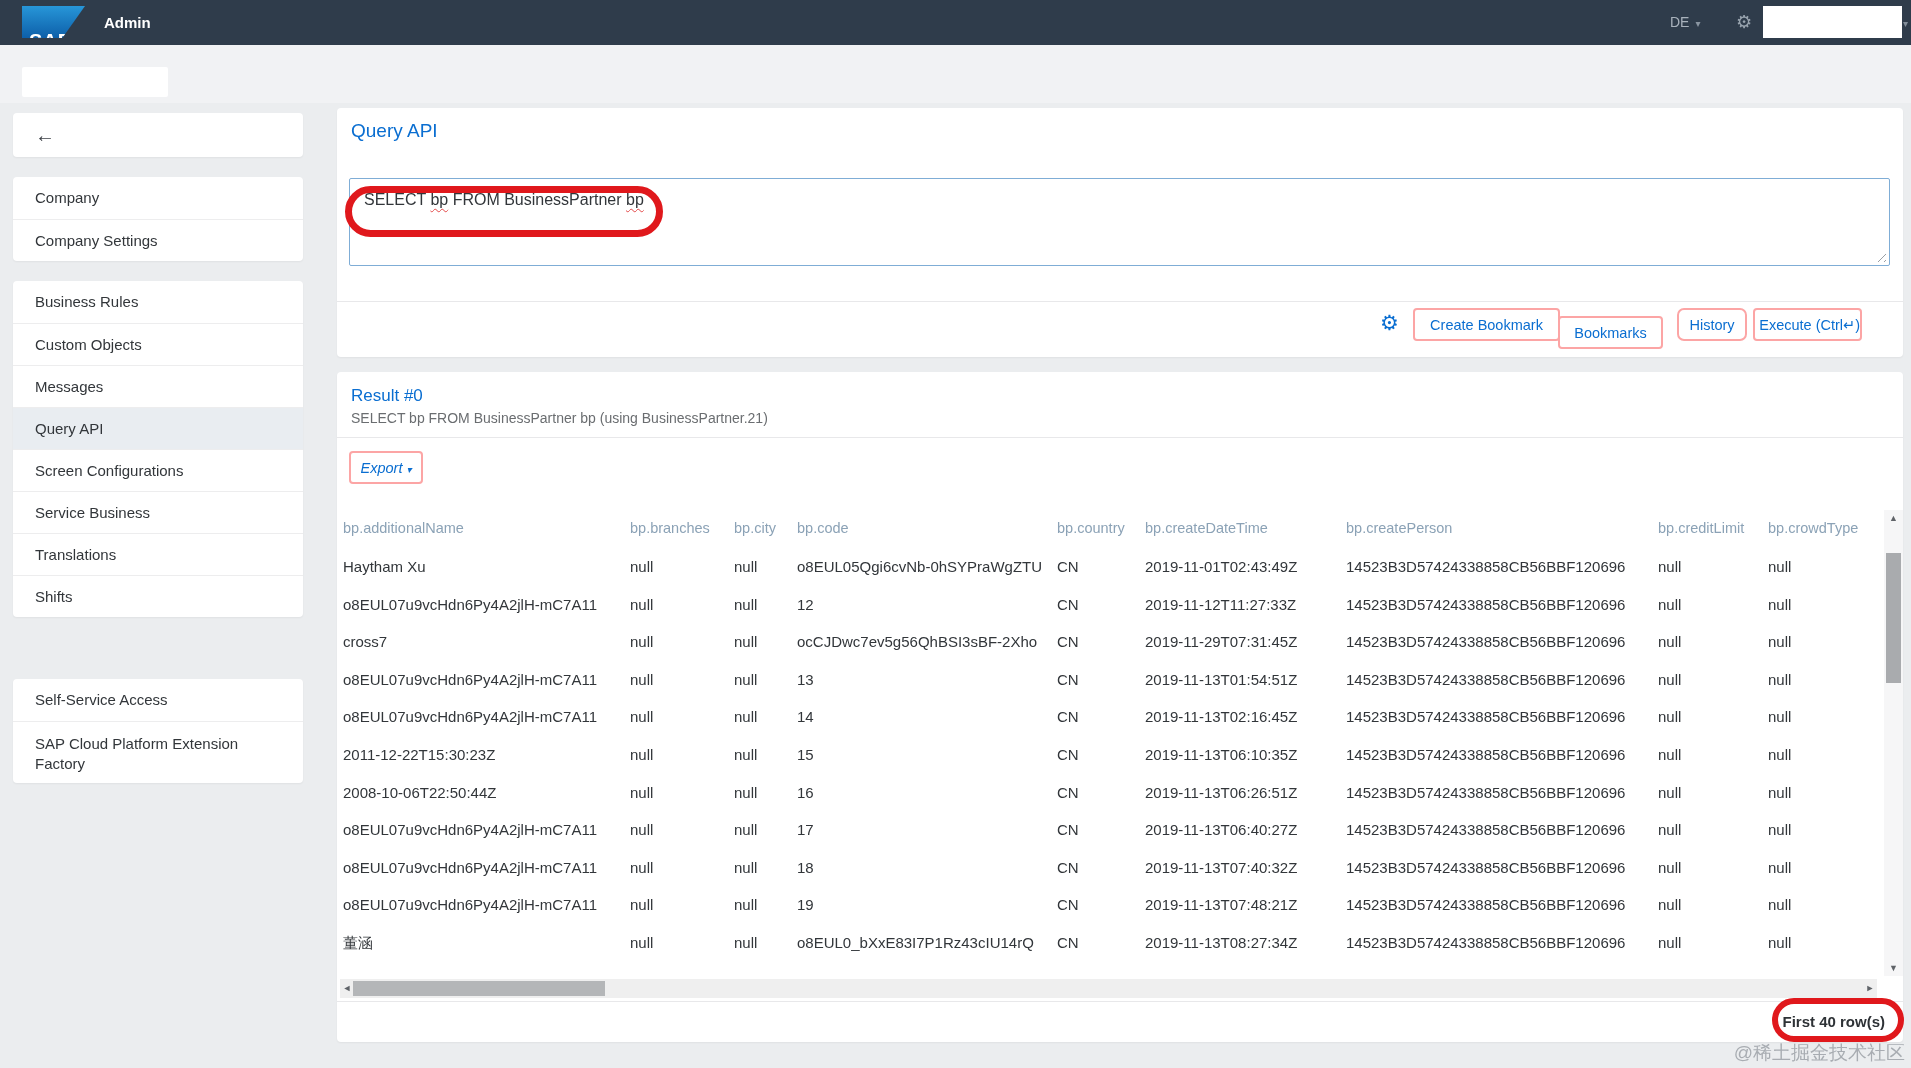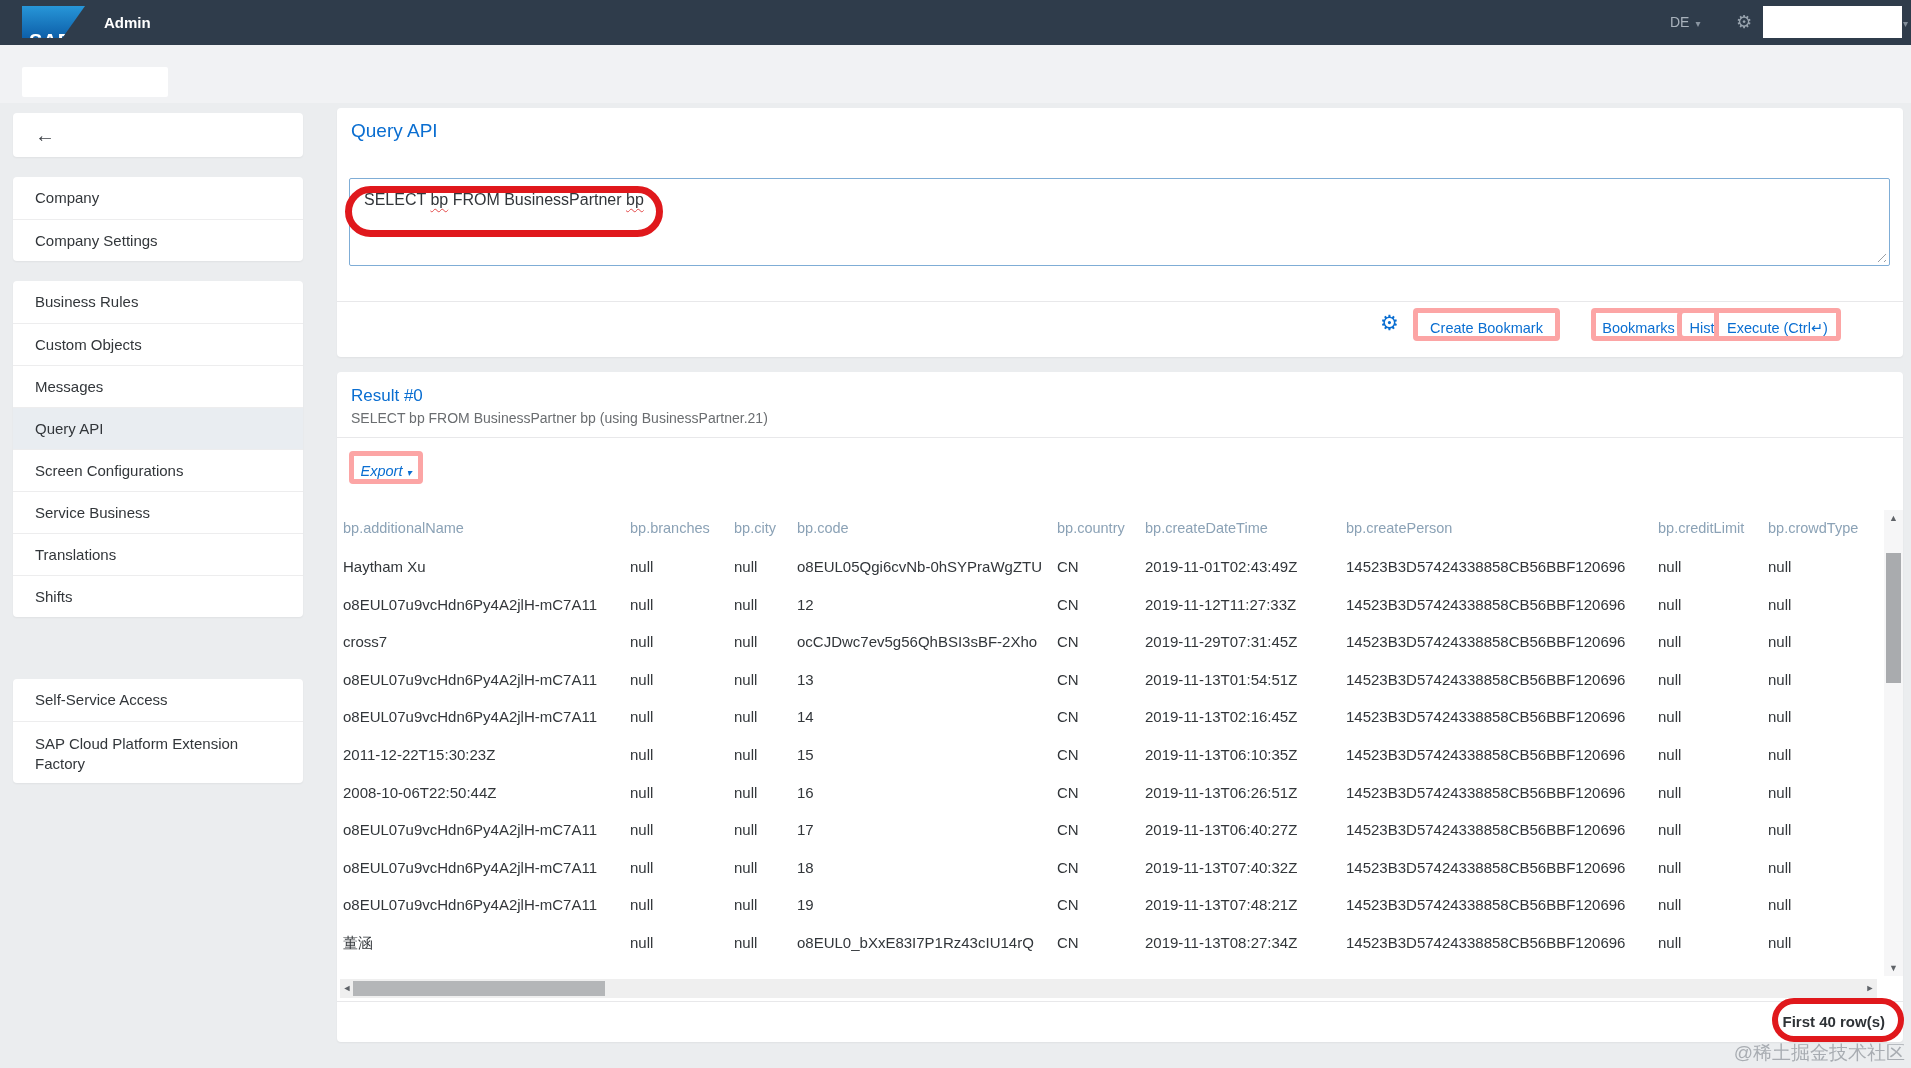--- a/index.html
+++ b/index.html
@@ -49,7 +49,7 @@
             background:repeating-linear-gradient(135deg,transparent 0 3px,#9aa0a6 3px 4px);
             clip-path:polygon(100% 0,0 100%,100% 100%);cursor:nwse-resize;}
   
-  .btn{position:absolute;top:200px;height:33px;background:#fff;border:5px solid #fca5a5;border-radius:4px;
+  .btn{position:absolute;top:200px;height:33px;background:#fff;border:2px solid #fca5a5;border-radius:4px;
        color:#0a6ed1;font-size:14.5px;text-align:center;line-height:31px;cursor:pointer;white-space:nowrap;}
   .blue-gear{position:absolute;left:1043px;top:203px;font-size:21px;color:#0a6ed1;cursor:pointer;}
   

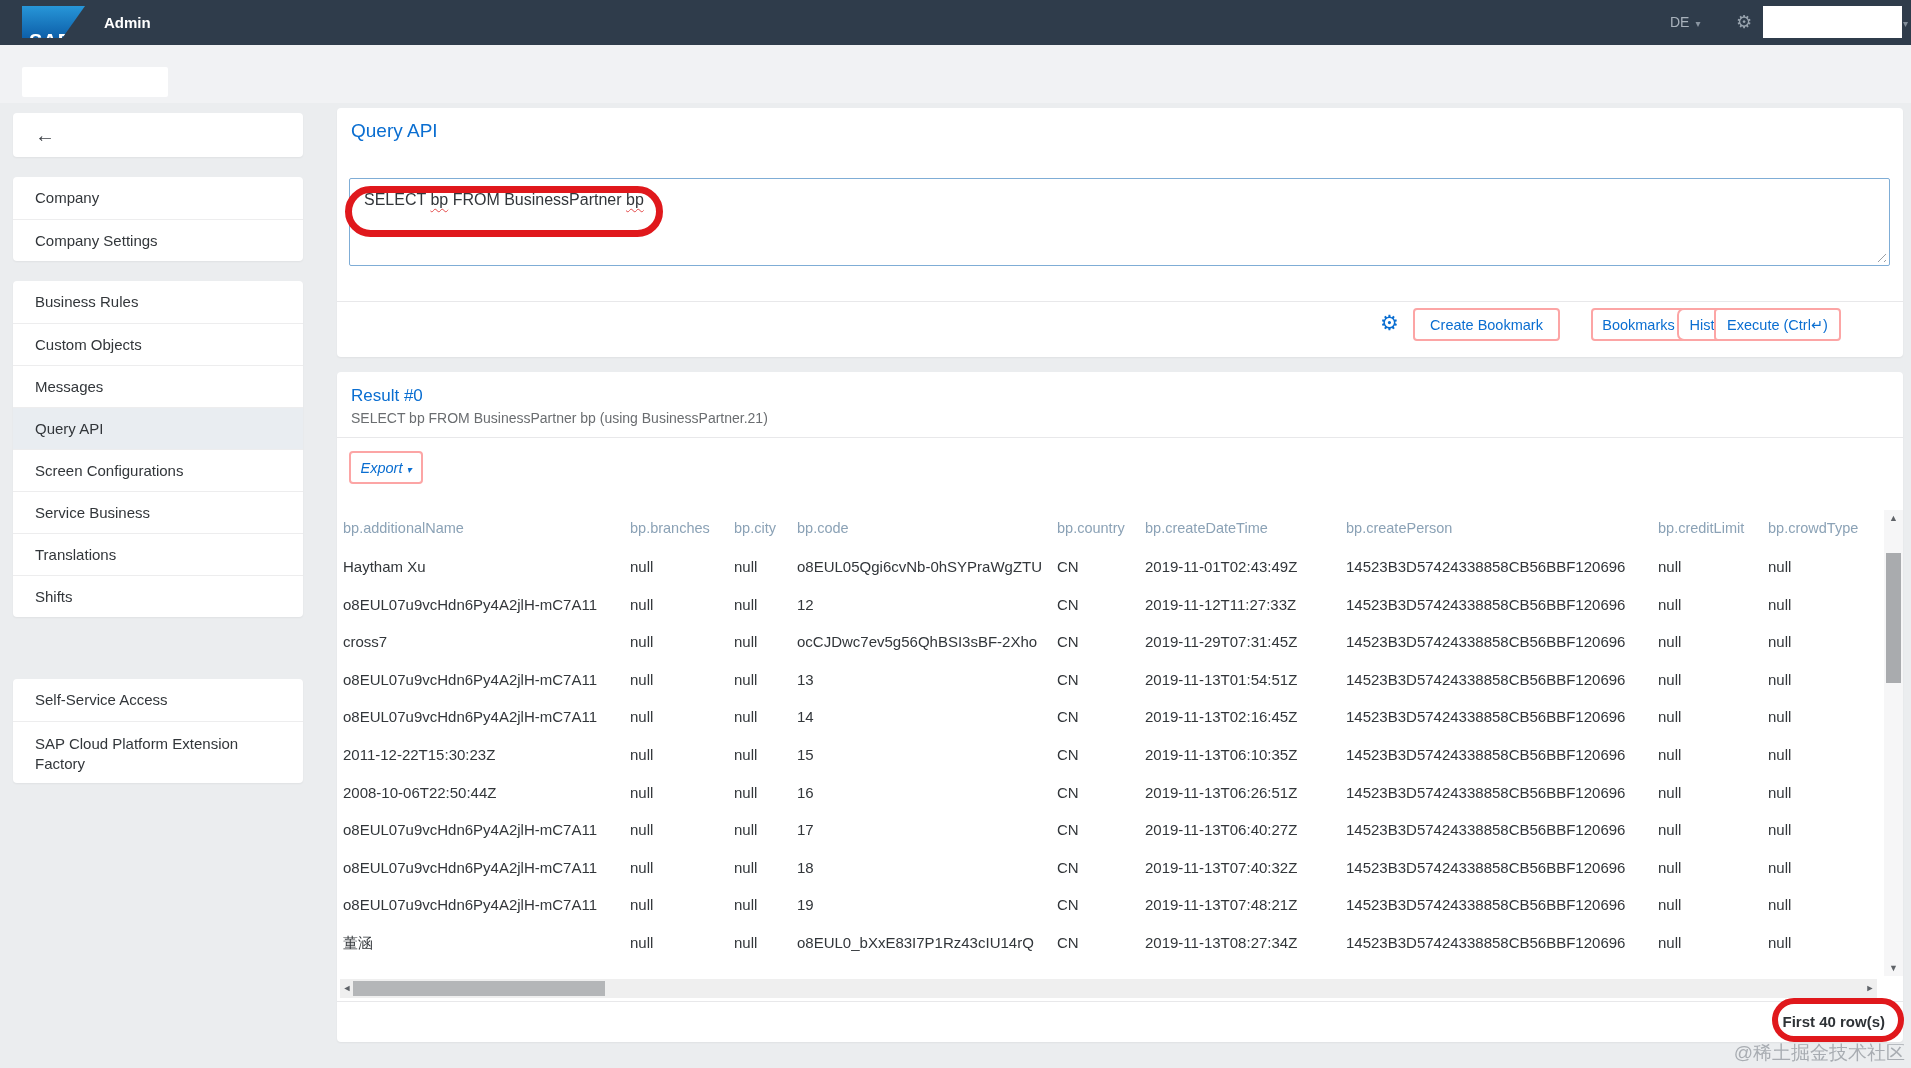--- a/index.html
+++ b/index.html
@@ -132,7 +132,7 @@
     <div class="hr" style="top:193px;"></div>
     <div class="blue-gear">⚙</div>
     <div class="btn" style="left:1076px;width:147px;">Create Bookmark</div>
-    <div class="btn" style="left:1254px;width:95px;">Bookmarks</div>
+    <div class="btn" style="left:1221px;width:105px;margin-top:8px;">Bookmarks</div>
     <div class="btn" style="left:1340px;width:70px;border-radius:7px;">History</div>
     <div class="btn" style="left:1377px;width:127px;">Execute (Ctrl↵)</div>
   </div>

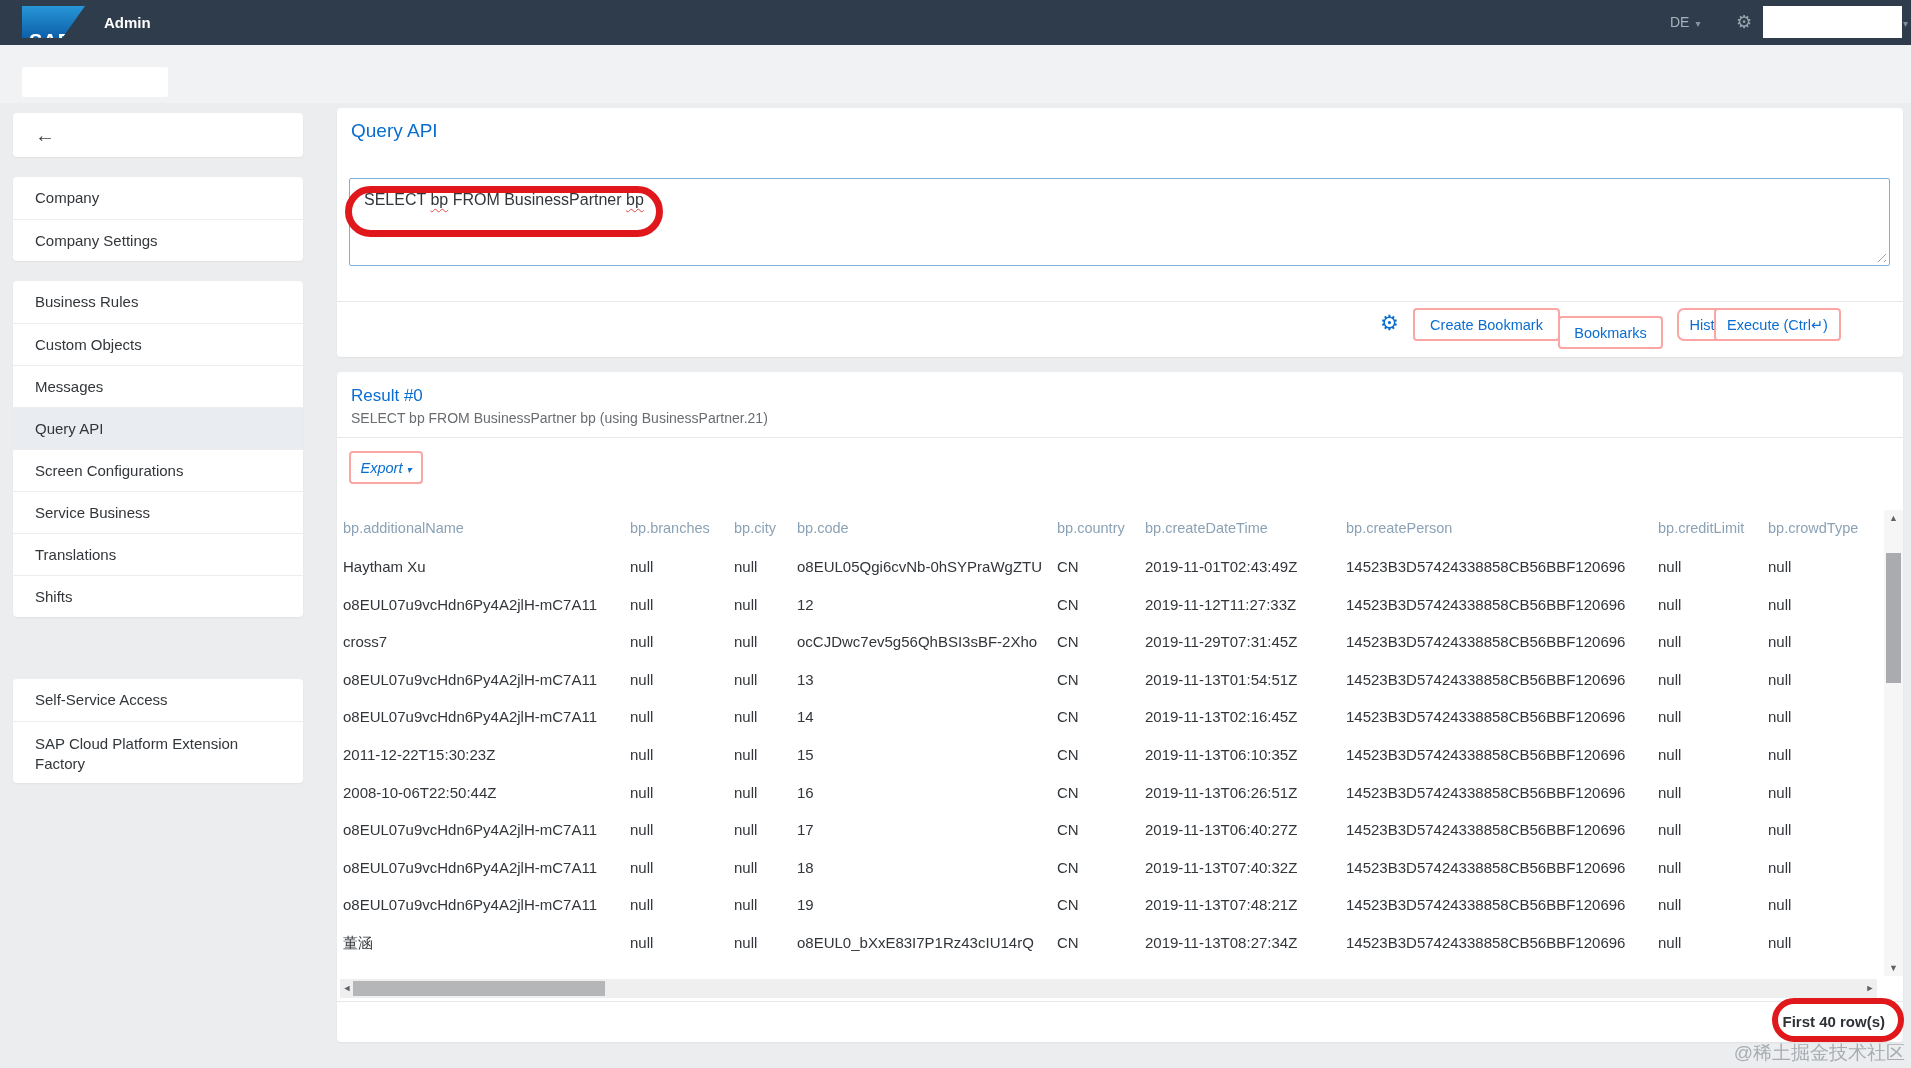--- a/index.html
+++ b/index.html
@@ -134,7 +134,7 @@
     <div class="btn" style="left:1076px;width:147px;">Create Bookmark</div>
     <div class="btn" style="left:1221px;width:105px;margin-top:8px;">Bookmarks</div>
     <div class="btn" style="left:1340px;width:70px;border-radius:7px;">History</div>
-    <div class="btn" style="left:1377px;width:127px;">Execute (Ctrl↵)</div>
+    <div class="btn" style="left:1416px;width:109px;text-align:right;">Execute (Ctrl↵)</div>
   </div>
 
   <div class="annot" style="left:345px;top:186px;width:318px;height:51px;"></div>

